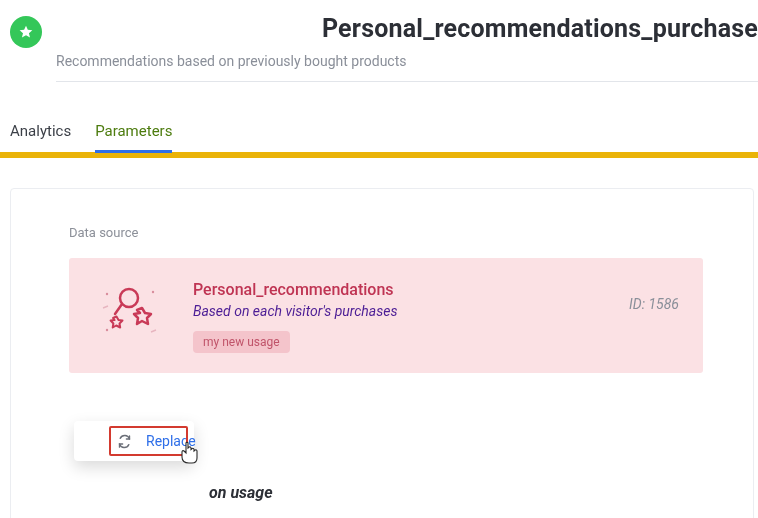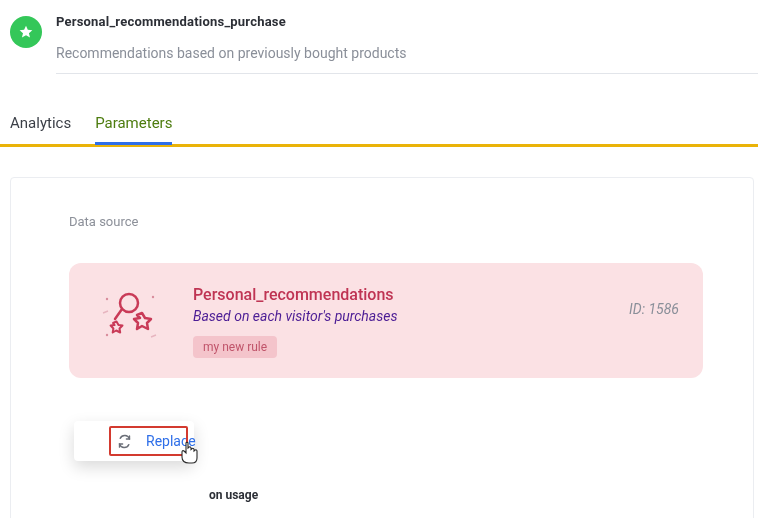--- a/index.html
+++ b/index.html
@@ -32,7 +32,7 @@
   }
   .star-badge svg { width: 16px; height: 16px; fill: #fff; }
   .title-block { flex: 1; }
-  .page-title { font-size: 13px; font-weight: 700; margin: 0 0 16px 0; letter-spacing: 0.2px;}
+  .page-title { font-size: 25px; font-weight: 700; margin: 0 0 10px 0; letter-spacing: 0.2px; text-align: right;}
   .subtitle { color: #8a8f99; font-size: 14px; margin: 0 0 12px 0; }
   .title-rule { border: none; border-top: 1px solid #e2e5ea; margin: 0; }
 

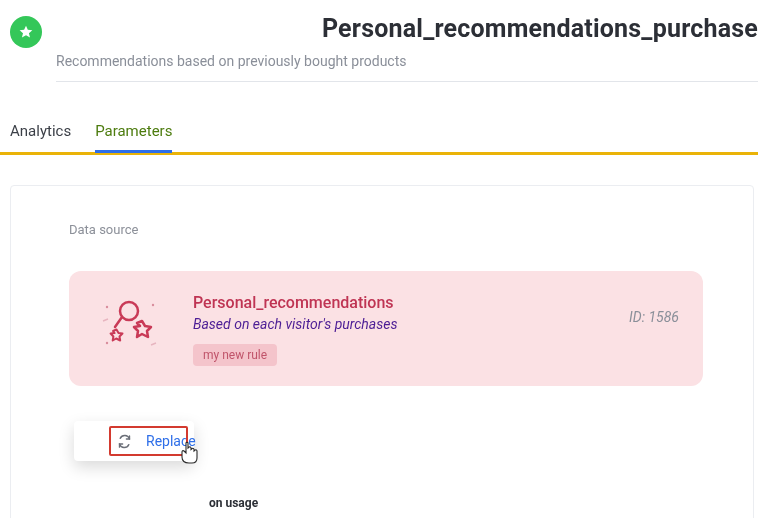--- a/index.html
+++ b/index.html
@@ -40,7 +40,7 @@
     display: flex;
     gap: 24px;
     padding: 40px 0 0 10px;
-    border-bottom: 3px solid #eab308;
+    border-bottom: 6px solid #eab308;
   }
   .tab {
     font-size: 15px;

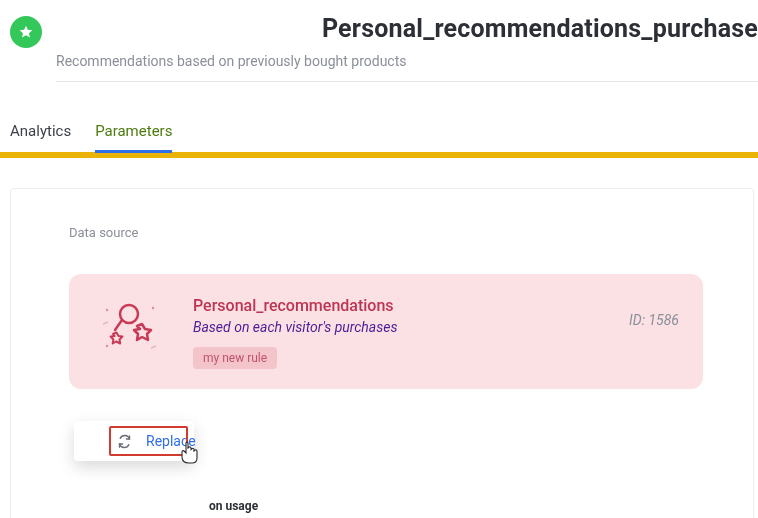--- a/index.html
+++ b/index.html
@@ -73,7 +73,7 @@
   .section-label {
     color: #8c9099;
     font-size: 13px;
-    margin-bottom: 34px;
+    margin-bottom: 18px;
   }
   .ds-card {
     background: #fbe1e4;

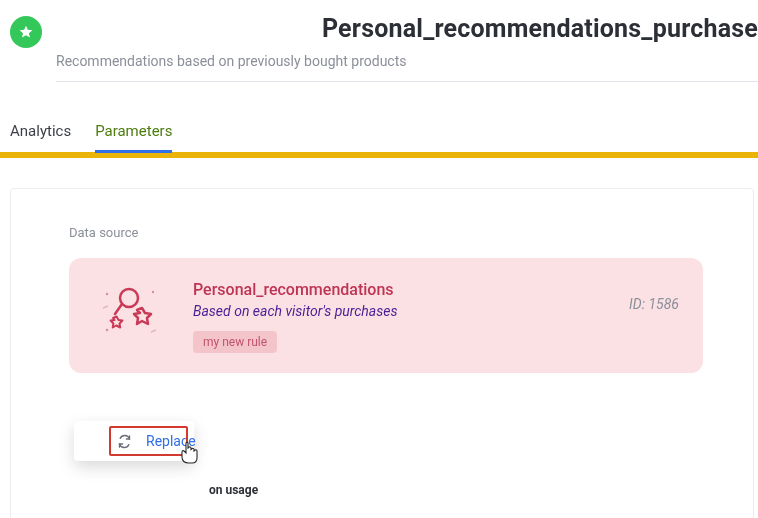--- a/index.html
+++ b/index.html
@@ -77,7 +77,7 @@
   }
   .ds-card {
     background: #fbe1e4;
-    border-radius: 12px;
+    border-radius: 3px;
     padding: 22px 24px 20px 24px;
     display: flex;
     align-items: flex-start;

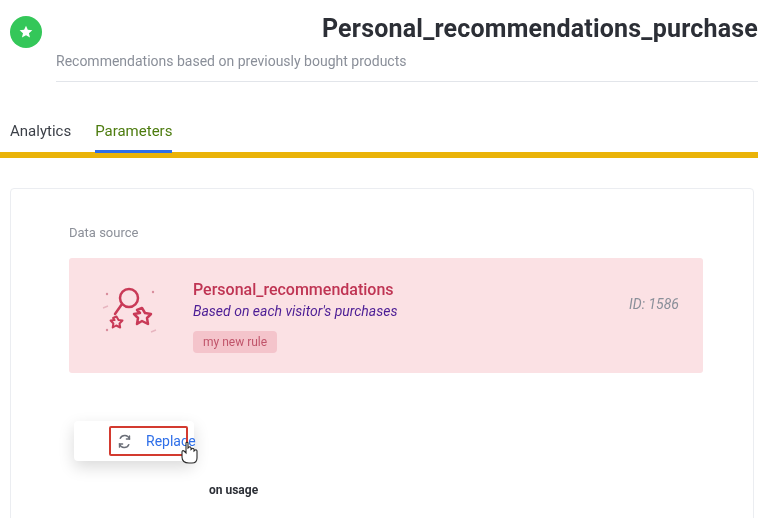--- a/index.html
+++ b/index.html
@@ -214,7 +214,7 @@
     <div class="ds-body">
       <p class="ds-title">Personal_recommendations</p>
       <p class="ds-desc">Based on each visitor's purchases</p>
-      <span class="tag">my new rule</span>
+      <span class="tag">my new usage</span>
     </div>
     <div class="ds-id">ID: 1586</div>
   </div>

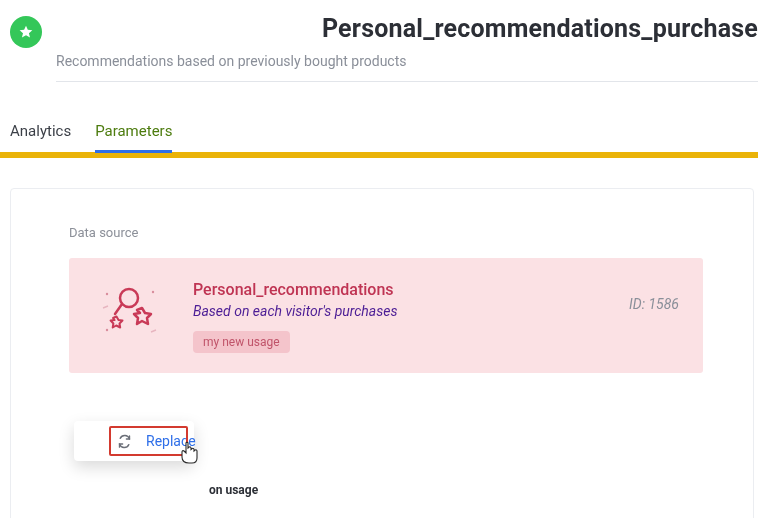--- a/index.html
+++ b/index.html
@@ -120,9 +120,10 @@
   }
 
   .section-heading {
-    font-size: 12px;
+    font-size: 16px;
     font-weight: 700;
     margin: 110px 0 0 140px;
+    font-style: italic;
   }
 
   

